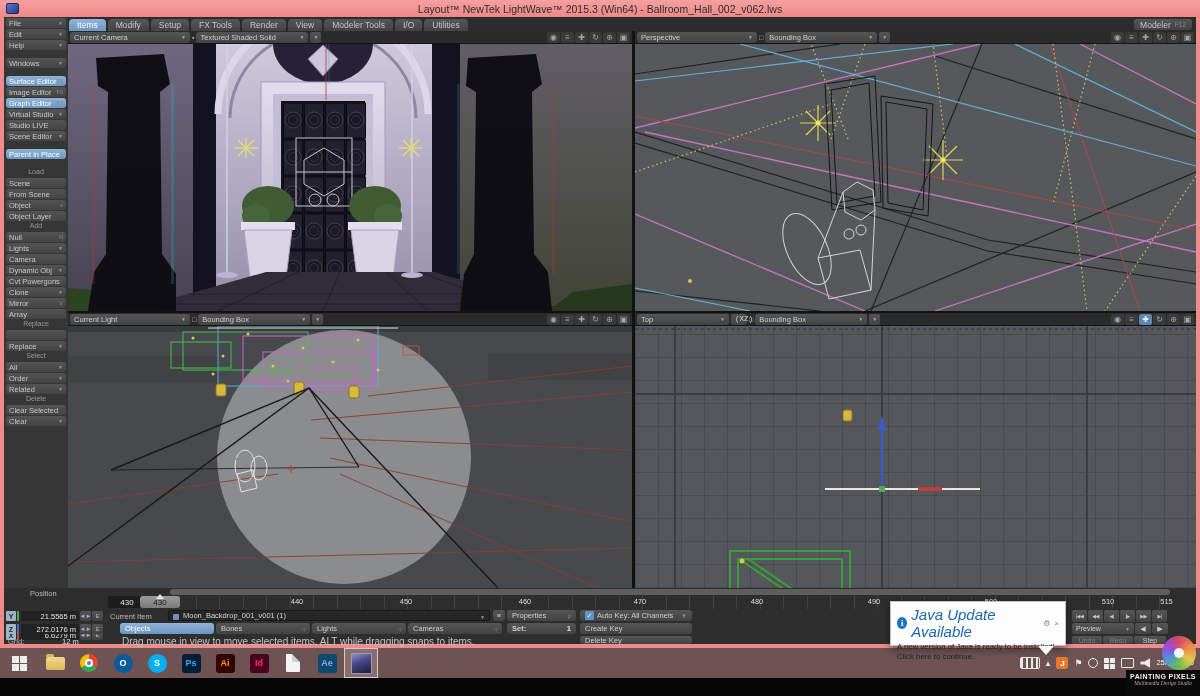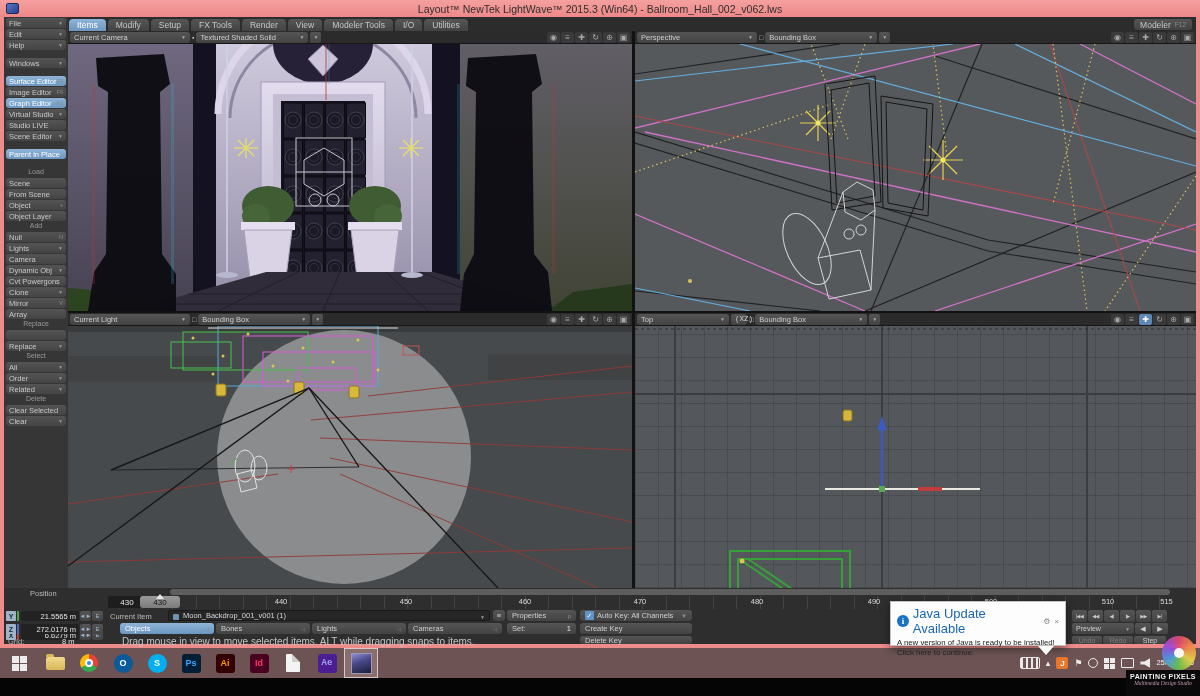--- a/index.html
+++ b/index.html
@@ -676,7 +676,7 @@
       <div class="frame-field">430</div>
       <div class="handle">430</div>
       <div id="ruler-ticks">
-          <div class="tick" style="left: 173px;">440</div>
+          <div class="tick" style="left: 189px;">440</div>
           <div class="tick" style="left: 298px;">450</div>
           <div class="tick" style="left: 417px;">460</div>
           <div class="tick" style="left: 532px;">470</div>

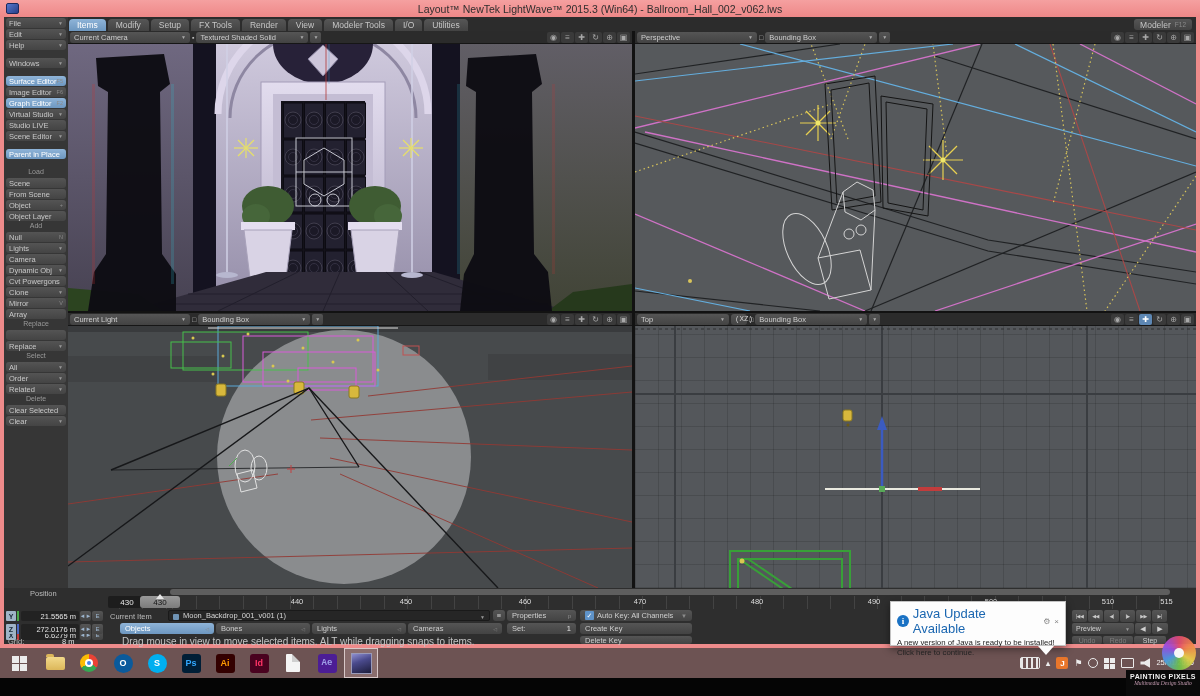--- a/index.html
+++ b/index.html
@@ -84,7 +84,7 @@
   .java-pop { position:absolute; left:890px; top:601px; width:176px; height:45px; background:#fdfdfd; border:1px solid #c2c2c2; box-shadow:0 3px 8px rgba(0,0,0,.45); z-index:40; padding:4px 6px; }
   .java-title-row { display:flex; align-items:center; gap:4px; }
   .java-info { width:12px; height:12px; border-radius:50%; background:#1a72c4; color:#fff; font-size:9px; font-weight:bold; display:flex; align-items:center; justify-content:center; font-family:"Liberation Serif",serif; }
-  .java-title { color:#1a66b0; font-size:13px; }
+  .java-title { color:#1a66b0; font-size:15px;font-style:italic; }
   .java-tools { margin-left:auto; color:#888; font-size:8px; display:flex; gap:4px; }
   .java-body { font-size:7.8px; color:#222; margin-top:2px; line-height:1.25; }
   .java-tail { position:absolute; left:1038px; top:646px; width:0; height:0; border:8px solid transparent; border-top:9px solid #fdfdfd; z-index:40; }

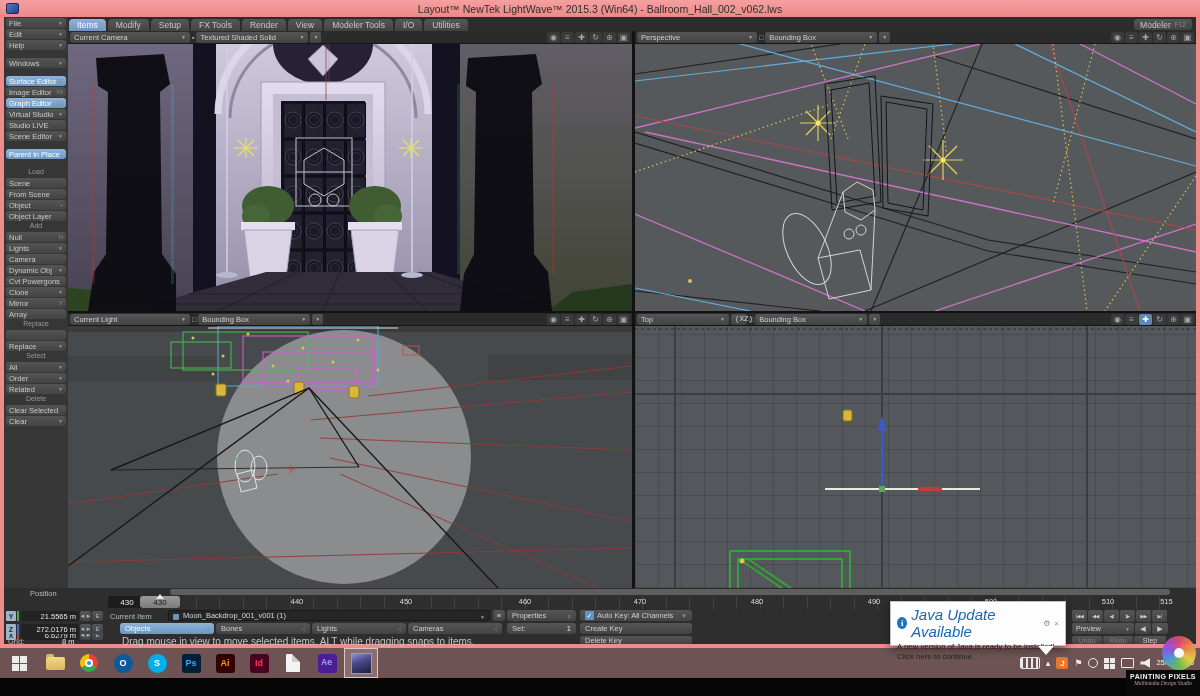--- a/index.html
+++ b/index.html
@@ -749,7 +749,7 @@
           <span class="sp">◁</span>
         </div>
       </div>
-    <div class="p-btn" style="left:503px;top:35px;width:69px;">
+    <div class="p-btn" style="left:503px;top:35px;width:69px;font-weight:bold;">
       <span>Set:</span>
       <span class="sc" style="color:#e4e4e4;font-size:7.5px;">1</span>
     </div>

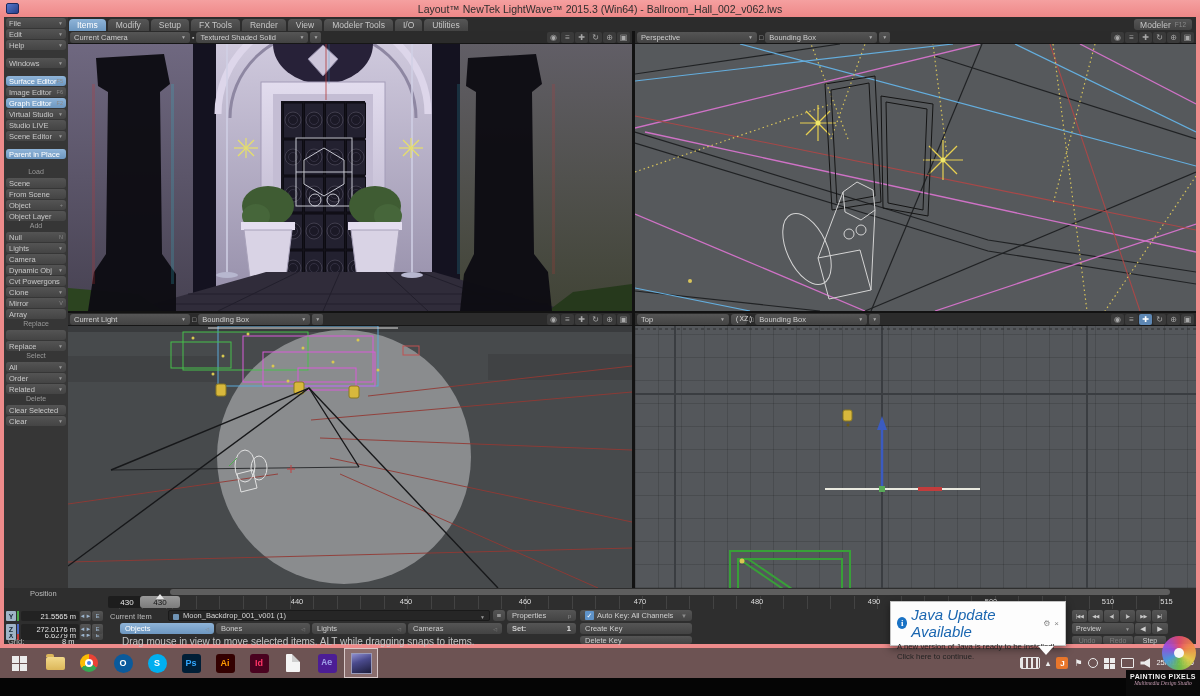--- a/index.html
+++ b/index.html
@@ -712,7 +712,7 @@
         </div>
       </div>
     <div class="row-label" style="left:4px;top:49px;">Grid:</div>
-    <div class="row-label" style="left:58px;top:49px;color:#e0e0e0;">8 m</div>
+    <div class="row-label" style="left:58px;top:49px;color:#e0e0e0;">12 m</div>
 
     <div class="row-label" style="left:106px;top:24px;">Current Item</div>
     <div class="combo-dark" style="left:164px;top:22px;width:322px;align-items:flex-end;">

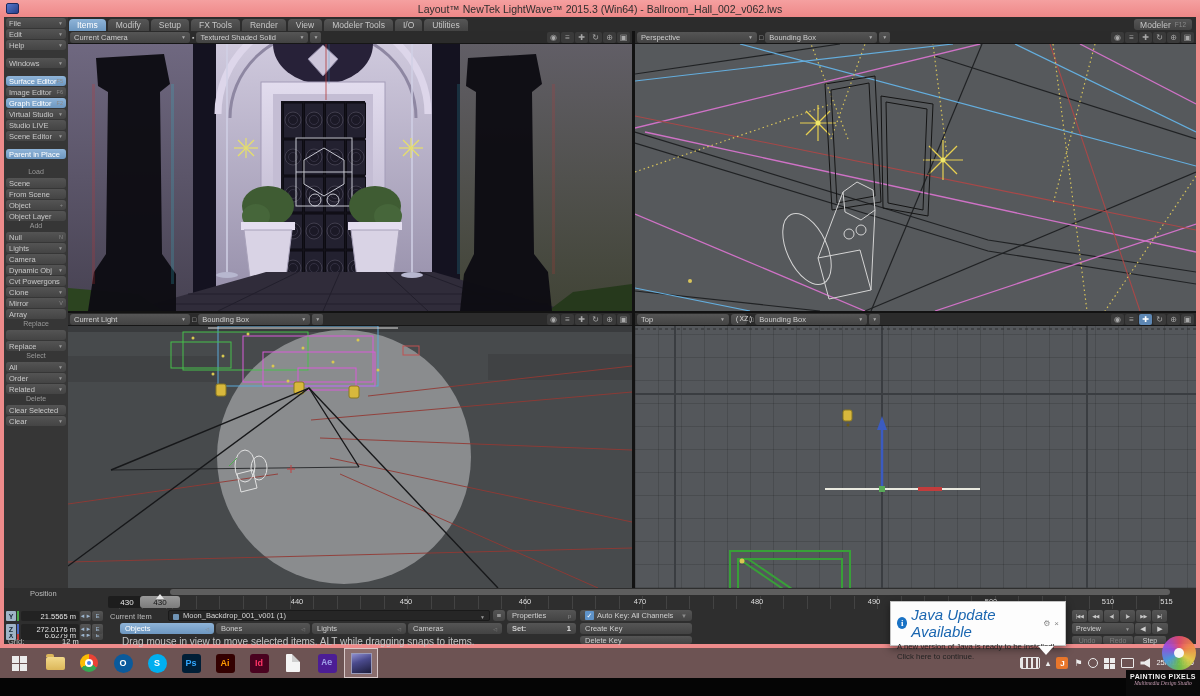--- a/index.html
+++ b/index.html
@@ -842,7 +842,7 @@
           <span class="doc"></span>
         </div>
         <div class="tb-ic">
-          <span class="sq" style="background: #4c1d95; color: rgb(159, 159, 232); font-family: Liberation Mono, monospace;">Ae</span>
+          <span class="sq" style="background: #0c4a6e; color: rgb(159, 159, 232);">Ae</span>
         </div>
         <div class="tb-ic active-app">
           <span class="lw-thumb"></span>

